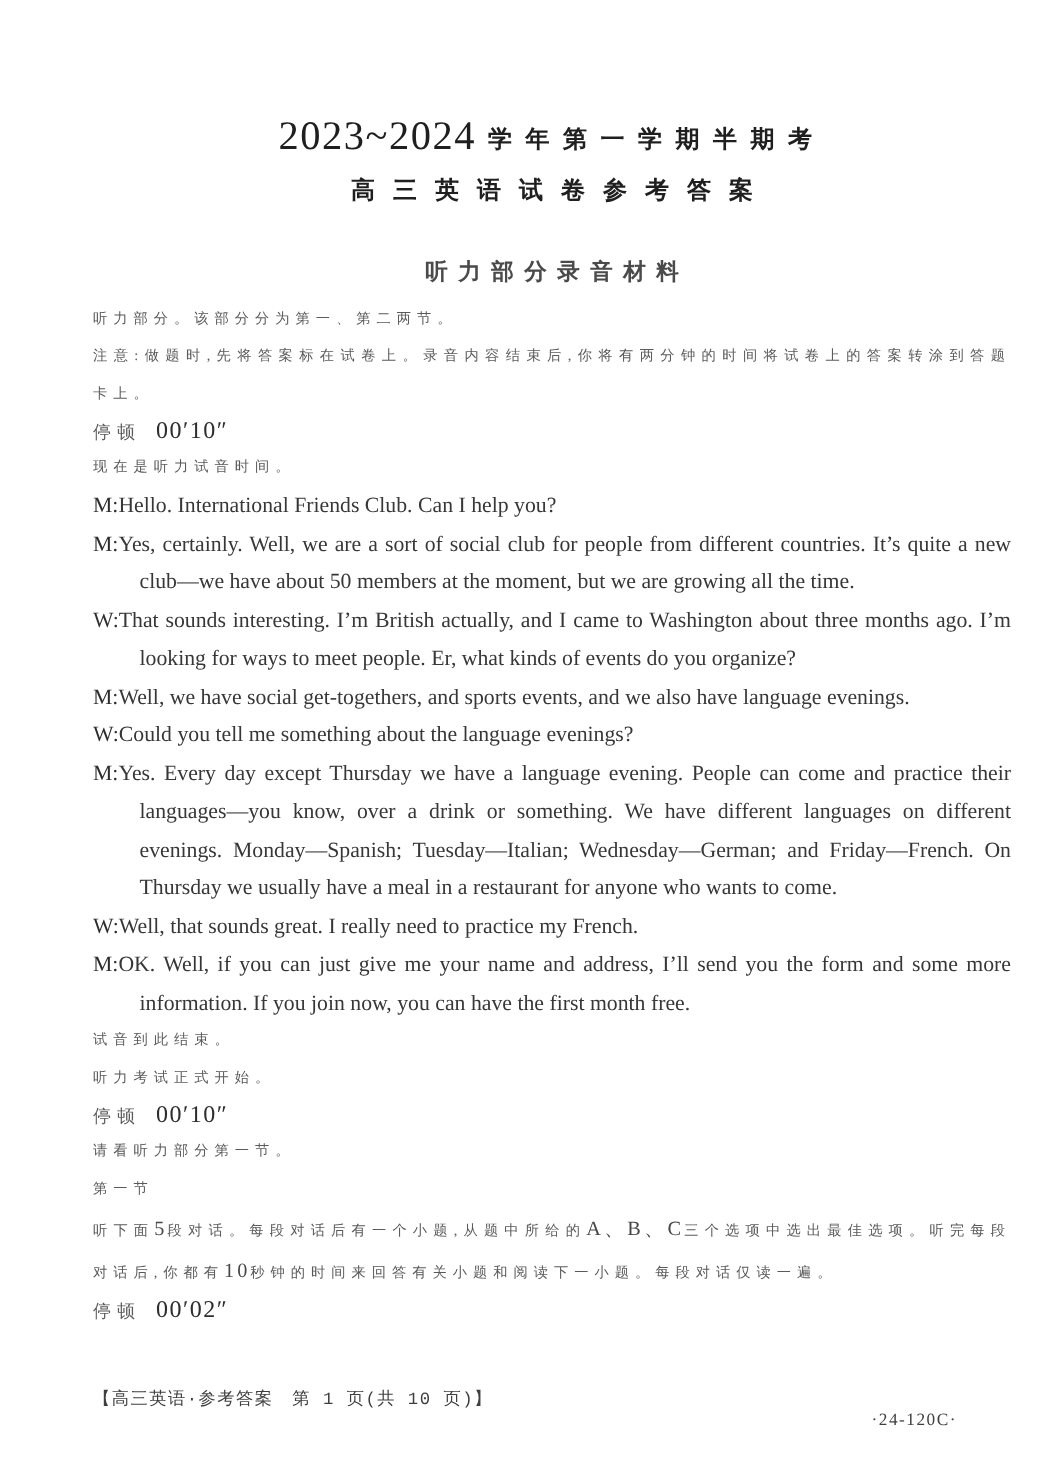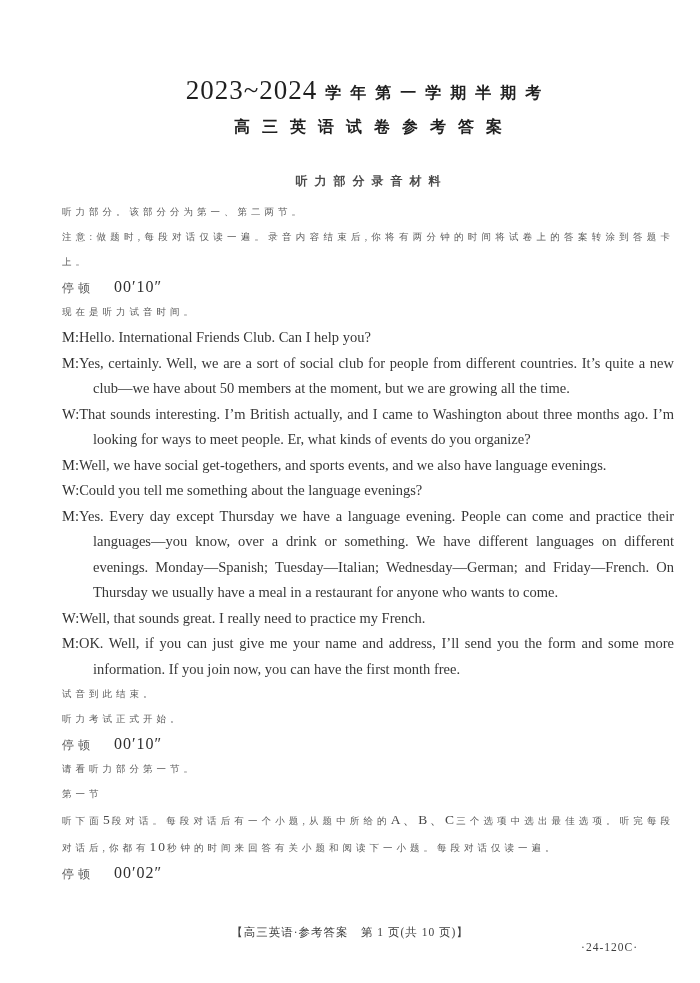--- a/index.html
+++ b/index.html
@@ -53,7 +53,7 @@
   .section-heading {
     margin: 37px 0 13px 0;
     text-align: center;
-    font-size: 12px;
+    font-size: 15px;
     font-weight: bold;
     letter-spacing: 7px;
     text-indent: 7px;

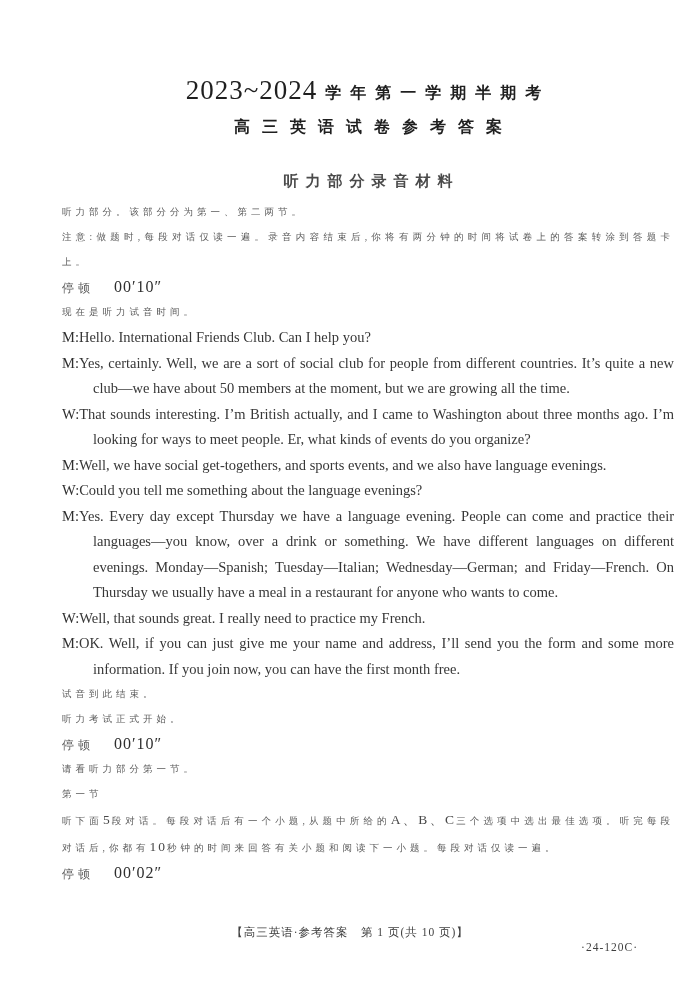--- a/index.html
+++ b/index.html
@@ -148,7 +148,7 @@
 
     <p class="cn">听力部分。该部分分为第一、第二两节。</p>
 
-    <p class="cn">注意:做题时,每段对话仅读一遍。录音内容结束后,你将有两分钟的时间将试卷上的答案转涂到答题卡上。</p>
+    <p class="cn">注意:做题时,先将答案标在试卷上。录音内容结束后,你将有两分钟的时间将试卷上的答案转涂到答题卡上。</p>
 
     <p class="pause"><span class="cn-label">停顿</span><span class="pause-time">00′10″</span></p>
 

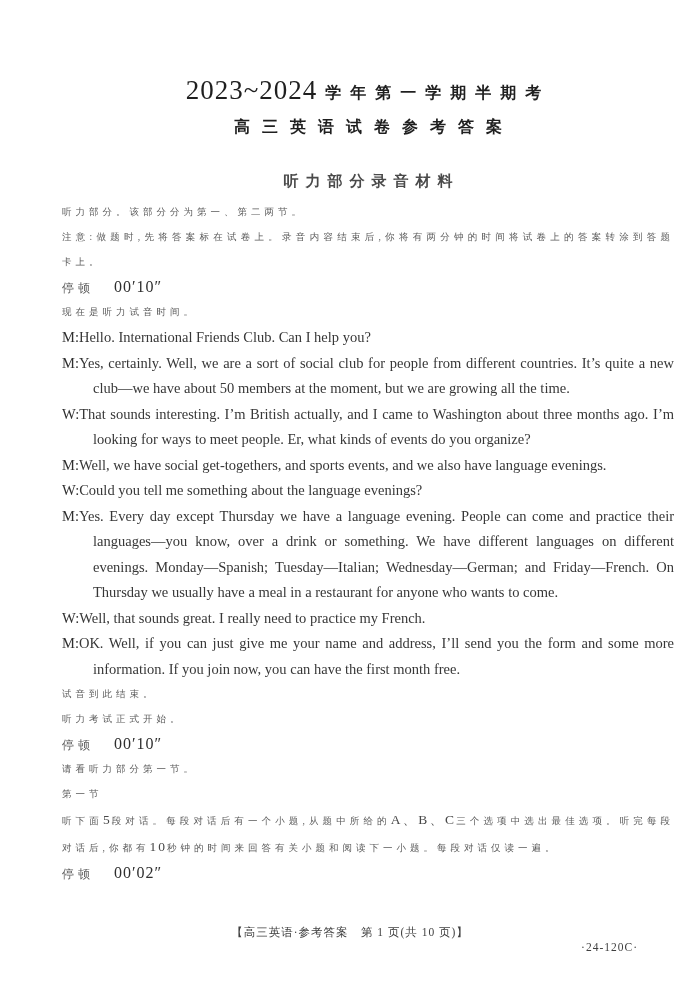--- a/index.html
+++ b/index.html
@@ -95,7 +95,7 @@
     font-size: 16px;
     letter-spacing: 1px;
     color: #2e2e2e;
-    margin-left: 20px;
+    margin-left: 10px;
   }
 
   

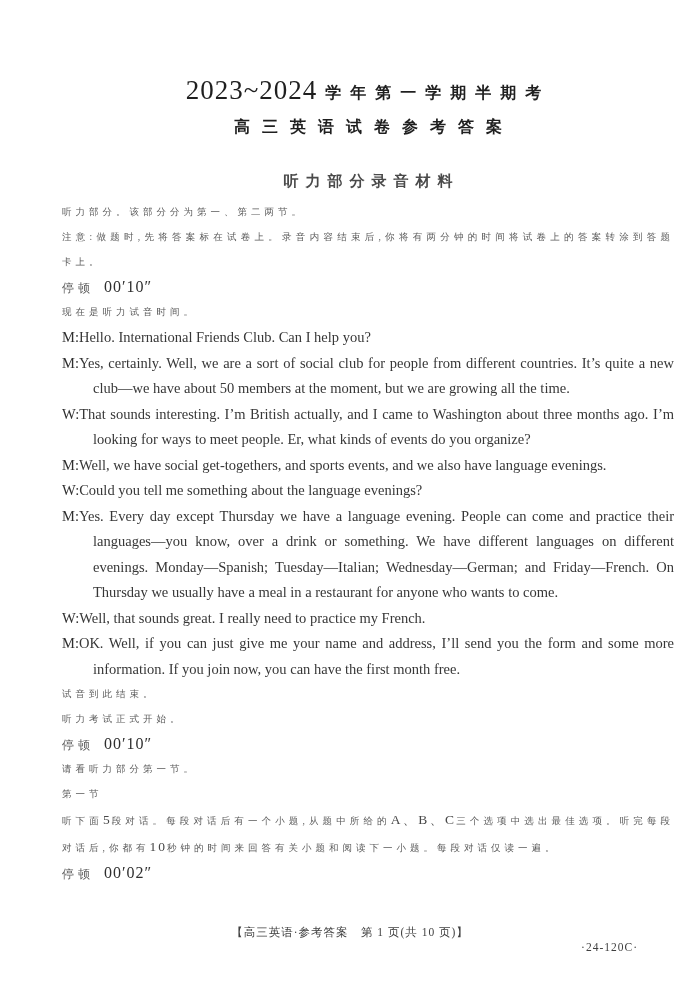--- a/index.html
+++ b/index.html
@@ -123,8 +123,8 @@
   .footer-center {
     display: block;
     width: 100%;
-    text-align: center;
     letter-spacing: 1px;
+    font-family: Liberation Mono, monospace;
   }
   .footer-code {
     position: absolute;

